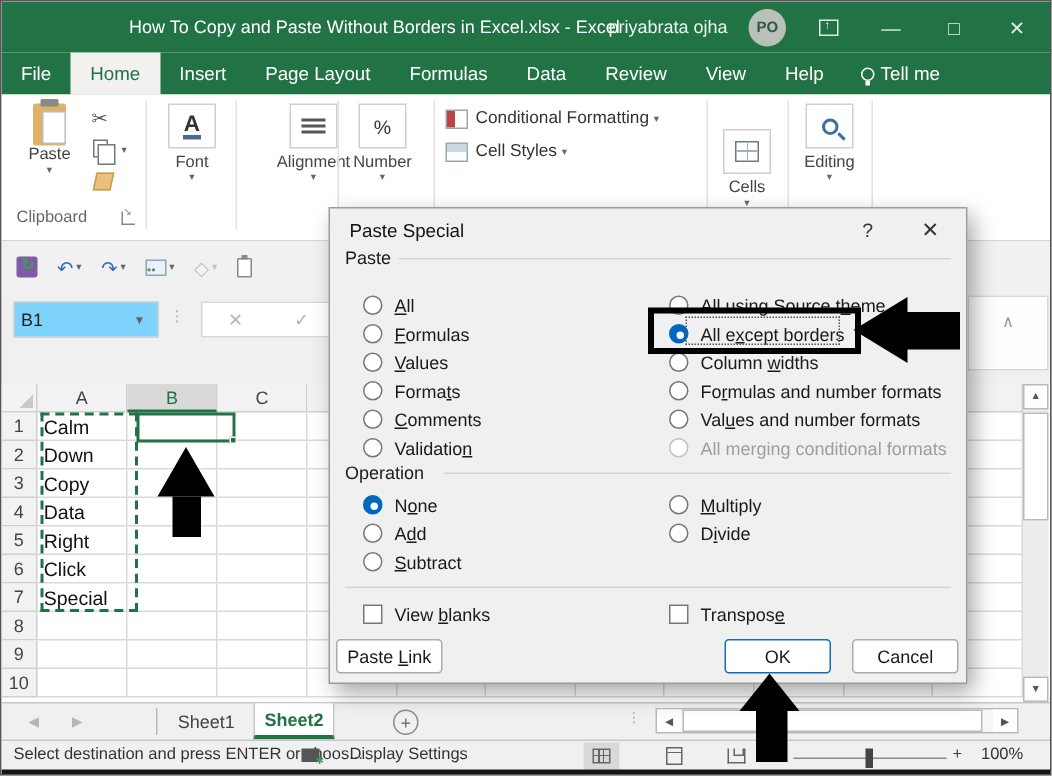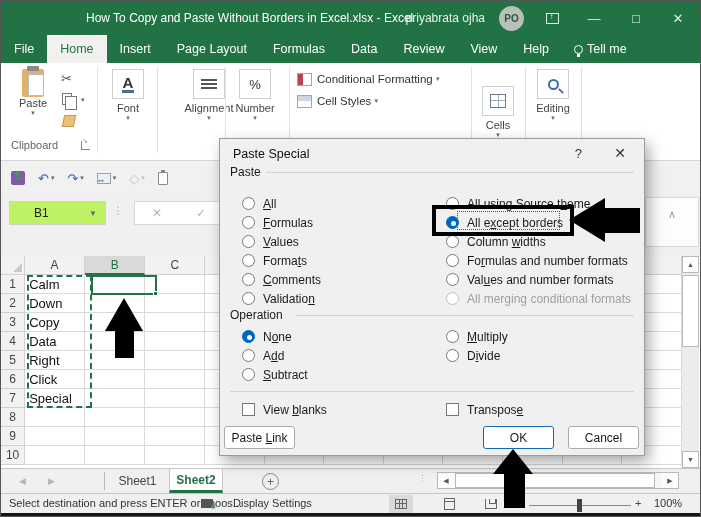--- a/index.html
+++ b/index.html
@@ -77,8 +77,8 @@
   .clipsm-ic { width:10px; height:13px; border:1.2px solid #888; border-radius:1px; position:relative; background:#fff; }
   .clipsm-ic::before { content:""; position:absolute; left:2px; top:-3px; width:4px; height:3px; background:#888; }
   .formula-row { position:absolute; left:0; top:194px; width:100%; height:61px; background:#f0f0f0; }
-  .name-box { position:absolute; left:8px; top:6px; width:97px; height:24px; background:#bef264; border:1px solid #d0d0d0;
-              font-size:12px; color:#222; display:flex; align-items:center; padding-left:24px; }
+  .name-box { position:absolute; left:8px; top:6px; width:97px; height:24px; background:#7dd3fc; border:1px solid #d0d0d0;
+              font-size:12px; color:#222; display:flex; align-items:center; padding-left:4px; }
   .name-chev { position:absolute; right:8px; color:#666; font-size:8px; }
   .fx-dots { position:absolute; left:112px; top:10px; color:#aaa; font-size:10px; letter-spacing:0; }
   .fx-btns { position:absolute; left:133px; top:6px; width:90px; height:24px; background:#fff; border:1px solid #d8d8d8;

